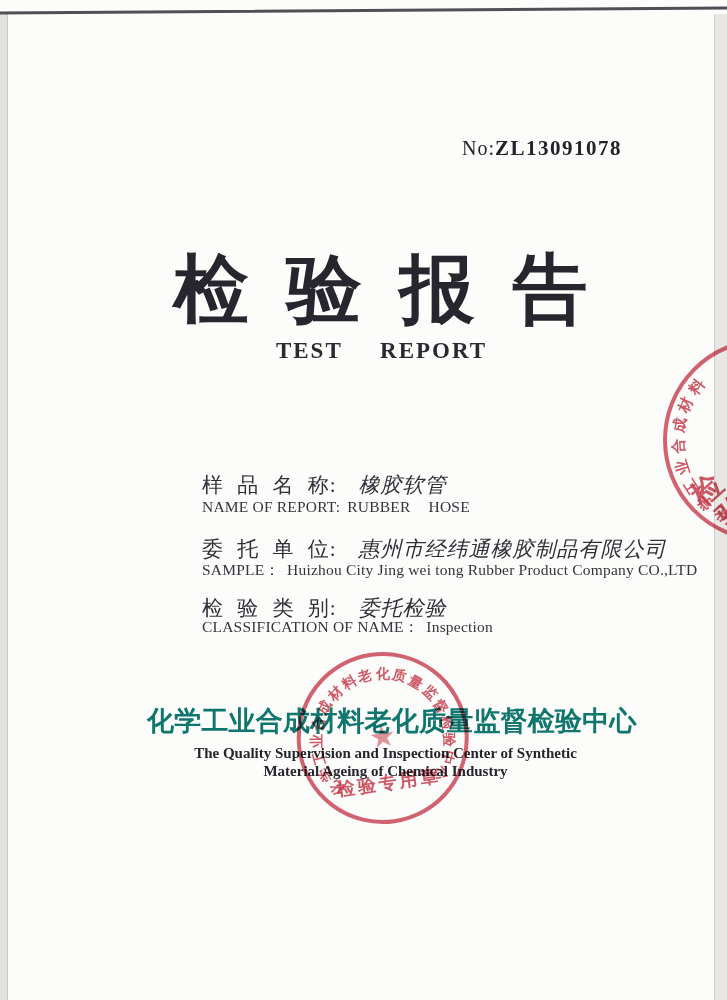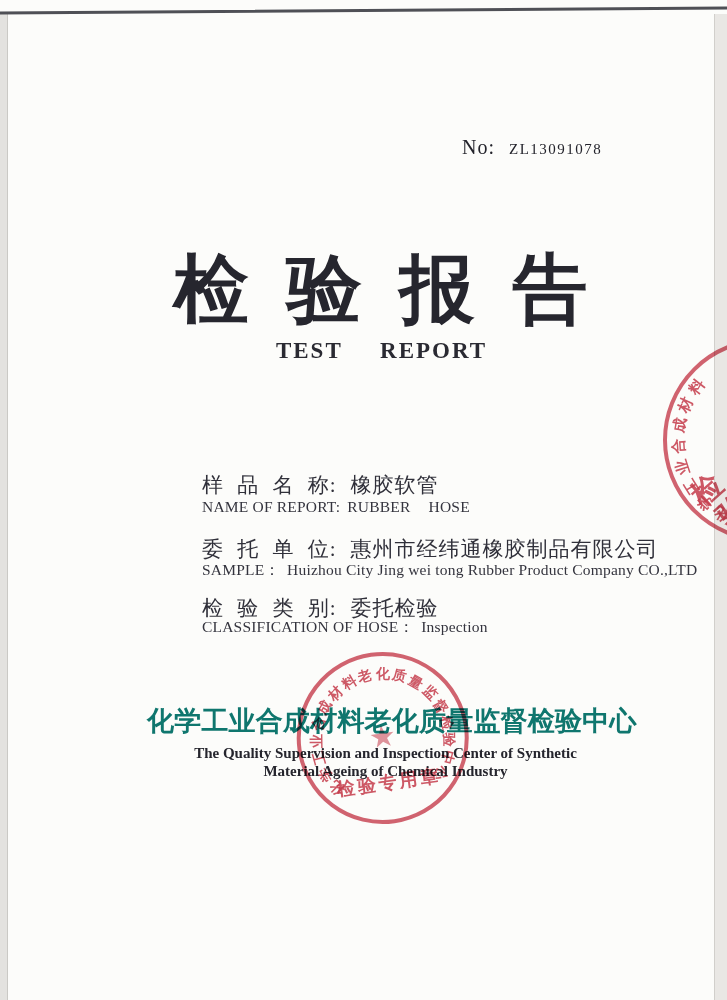--- a/index.html
+++ b/index.html
@@ -20,7 +20,7 @@
   .top-line{position:absolute;left:-3px;top:9px;width:734px;height:3px;background:#4f5056;transform:rotate(-0.4deg);border-radius:2px;}
 
   .report-no{position:absolute;left:462px;top:136px;font-size:20px;letter-spacing:1px;white-space:nowrap;color:#23232b;}
-  .report-no .num{font-weight:normal;font-size:15px;margin-left:14px;letter-spacing:1.5px;}
+  .report-no .num{font-weight:bold;font-size:21px;letter-spacing:1.5px;}
 
   .title-zh{
     position:absolute;left:0;right:0;top:240px;margin:0;

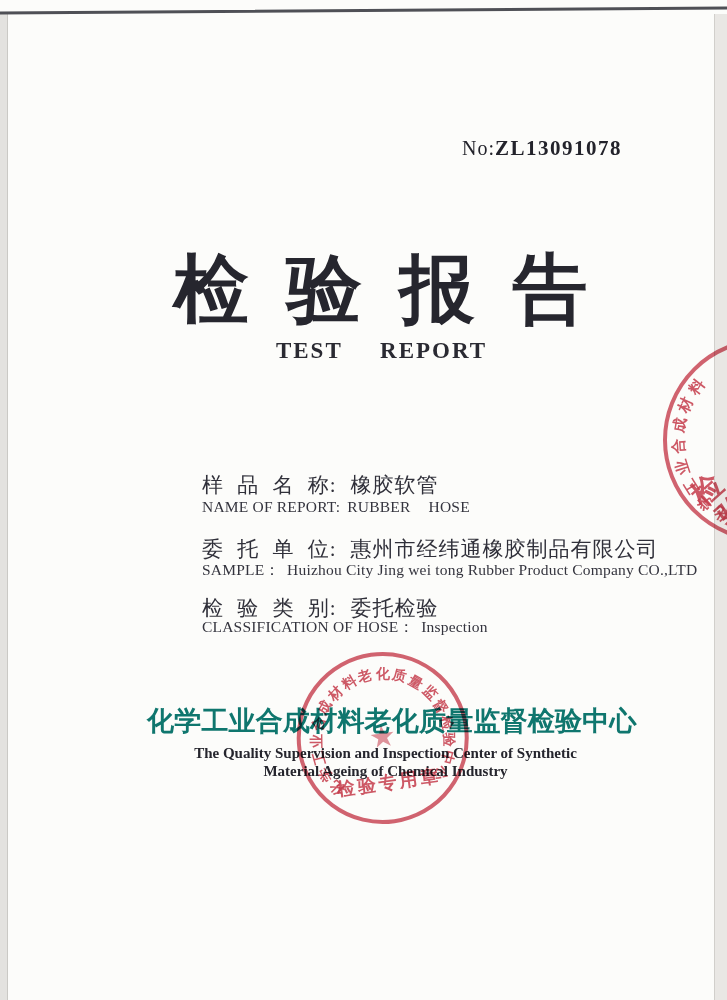--- a/index.html
+++ b/index.html
@@ -38,7 +38,7 @@
   .field{position:absolute;left:202px;white-space:nowrap;}
   .field .zh{font-size:21px;color:#30303a;}
   .field .zh .lab{word-spacing:7px;letter-spacing:1px;}
-  .field .zh .val{margin-left:14px;letter-spacing:1px;}
+  .field .zh .val{margin-left:22px;letter-spacing:1px;font-style:italic;}
   .field .en{font-size:15.5px;color:#34343e;letter-spacing:0.2px;}
   .field .en .val{margin-left:7px;text-align:center;}
   .val-gap{word-spacing:14px;}

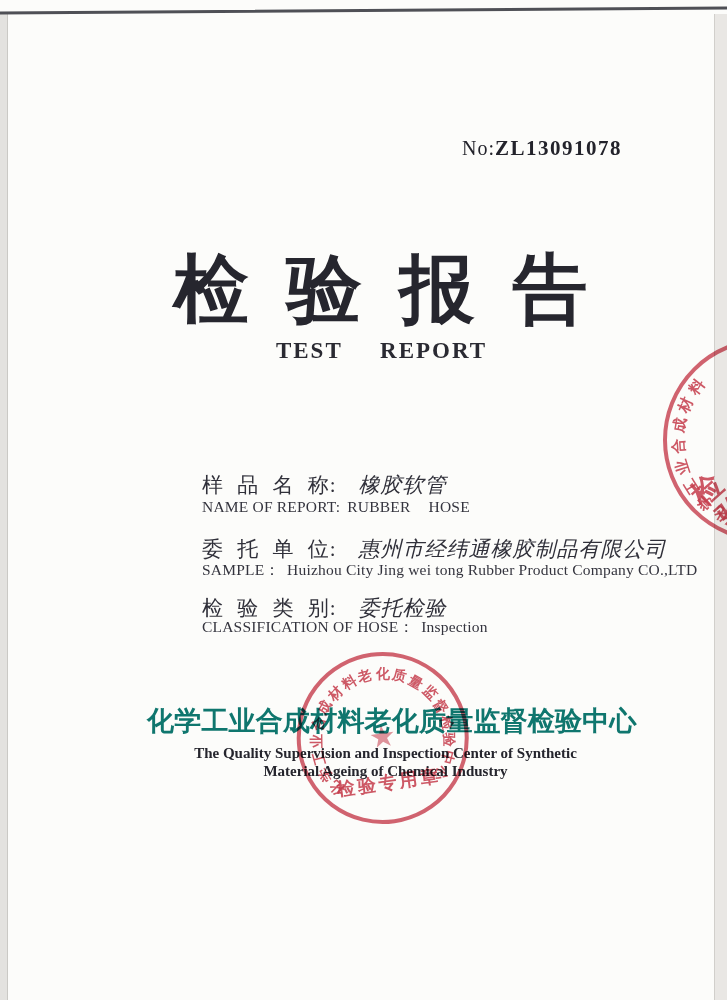--- a/index.html
+++ b/index.html
@@ -101,7 +101,7 @@
     <span class="zh"><span class="lab">检 验 类 别:</span><span class="val">委托检验</span></span>
   </div>
   <div class="field" style="top:617px">
-    <span class="en"><span>CLASSIFICATION OF HOSE：</span><span class="val">Inspection</span></span>
+    <span class="en"><span>CLASSIFICATION OF NAME：</span><span class="val">Inspection</span></span>
   </div>
 
   <div class="org-zh">化学工业合成材料老化质量监督检验中心</div>

